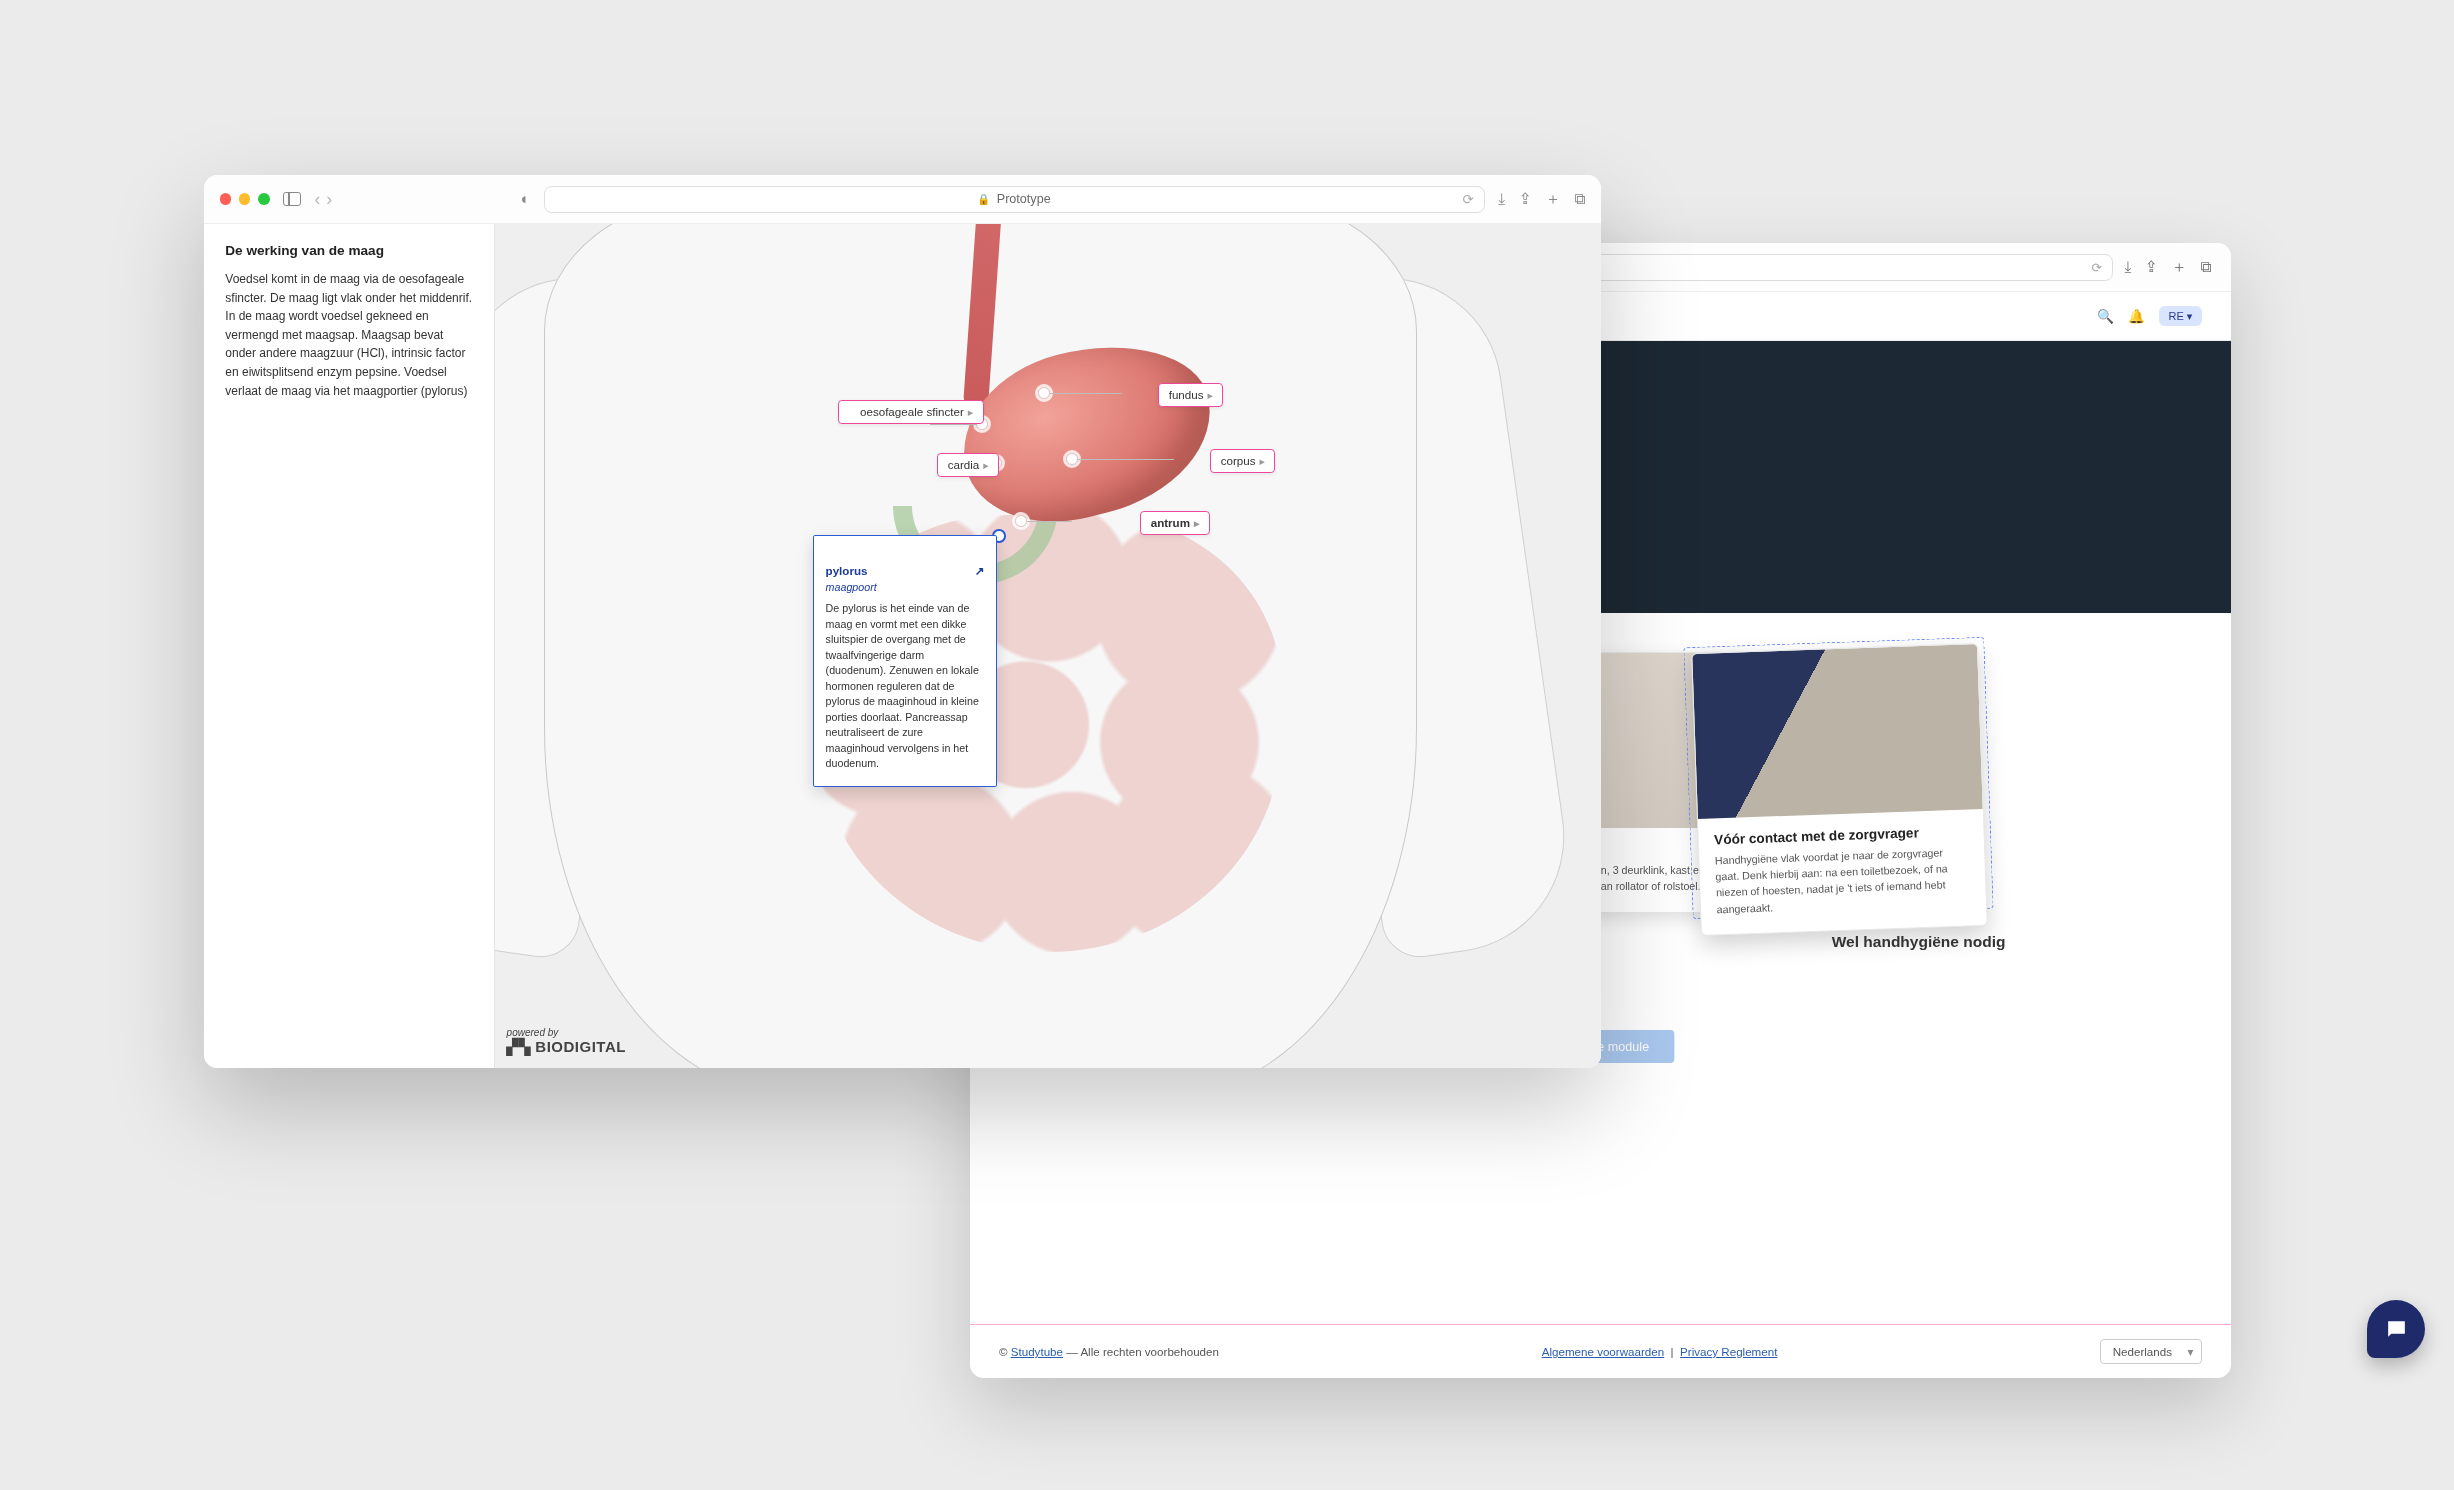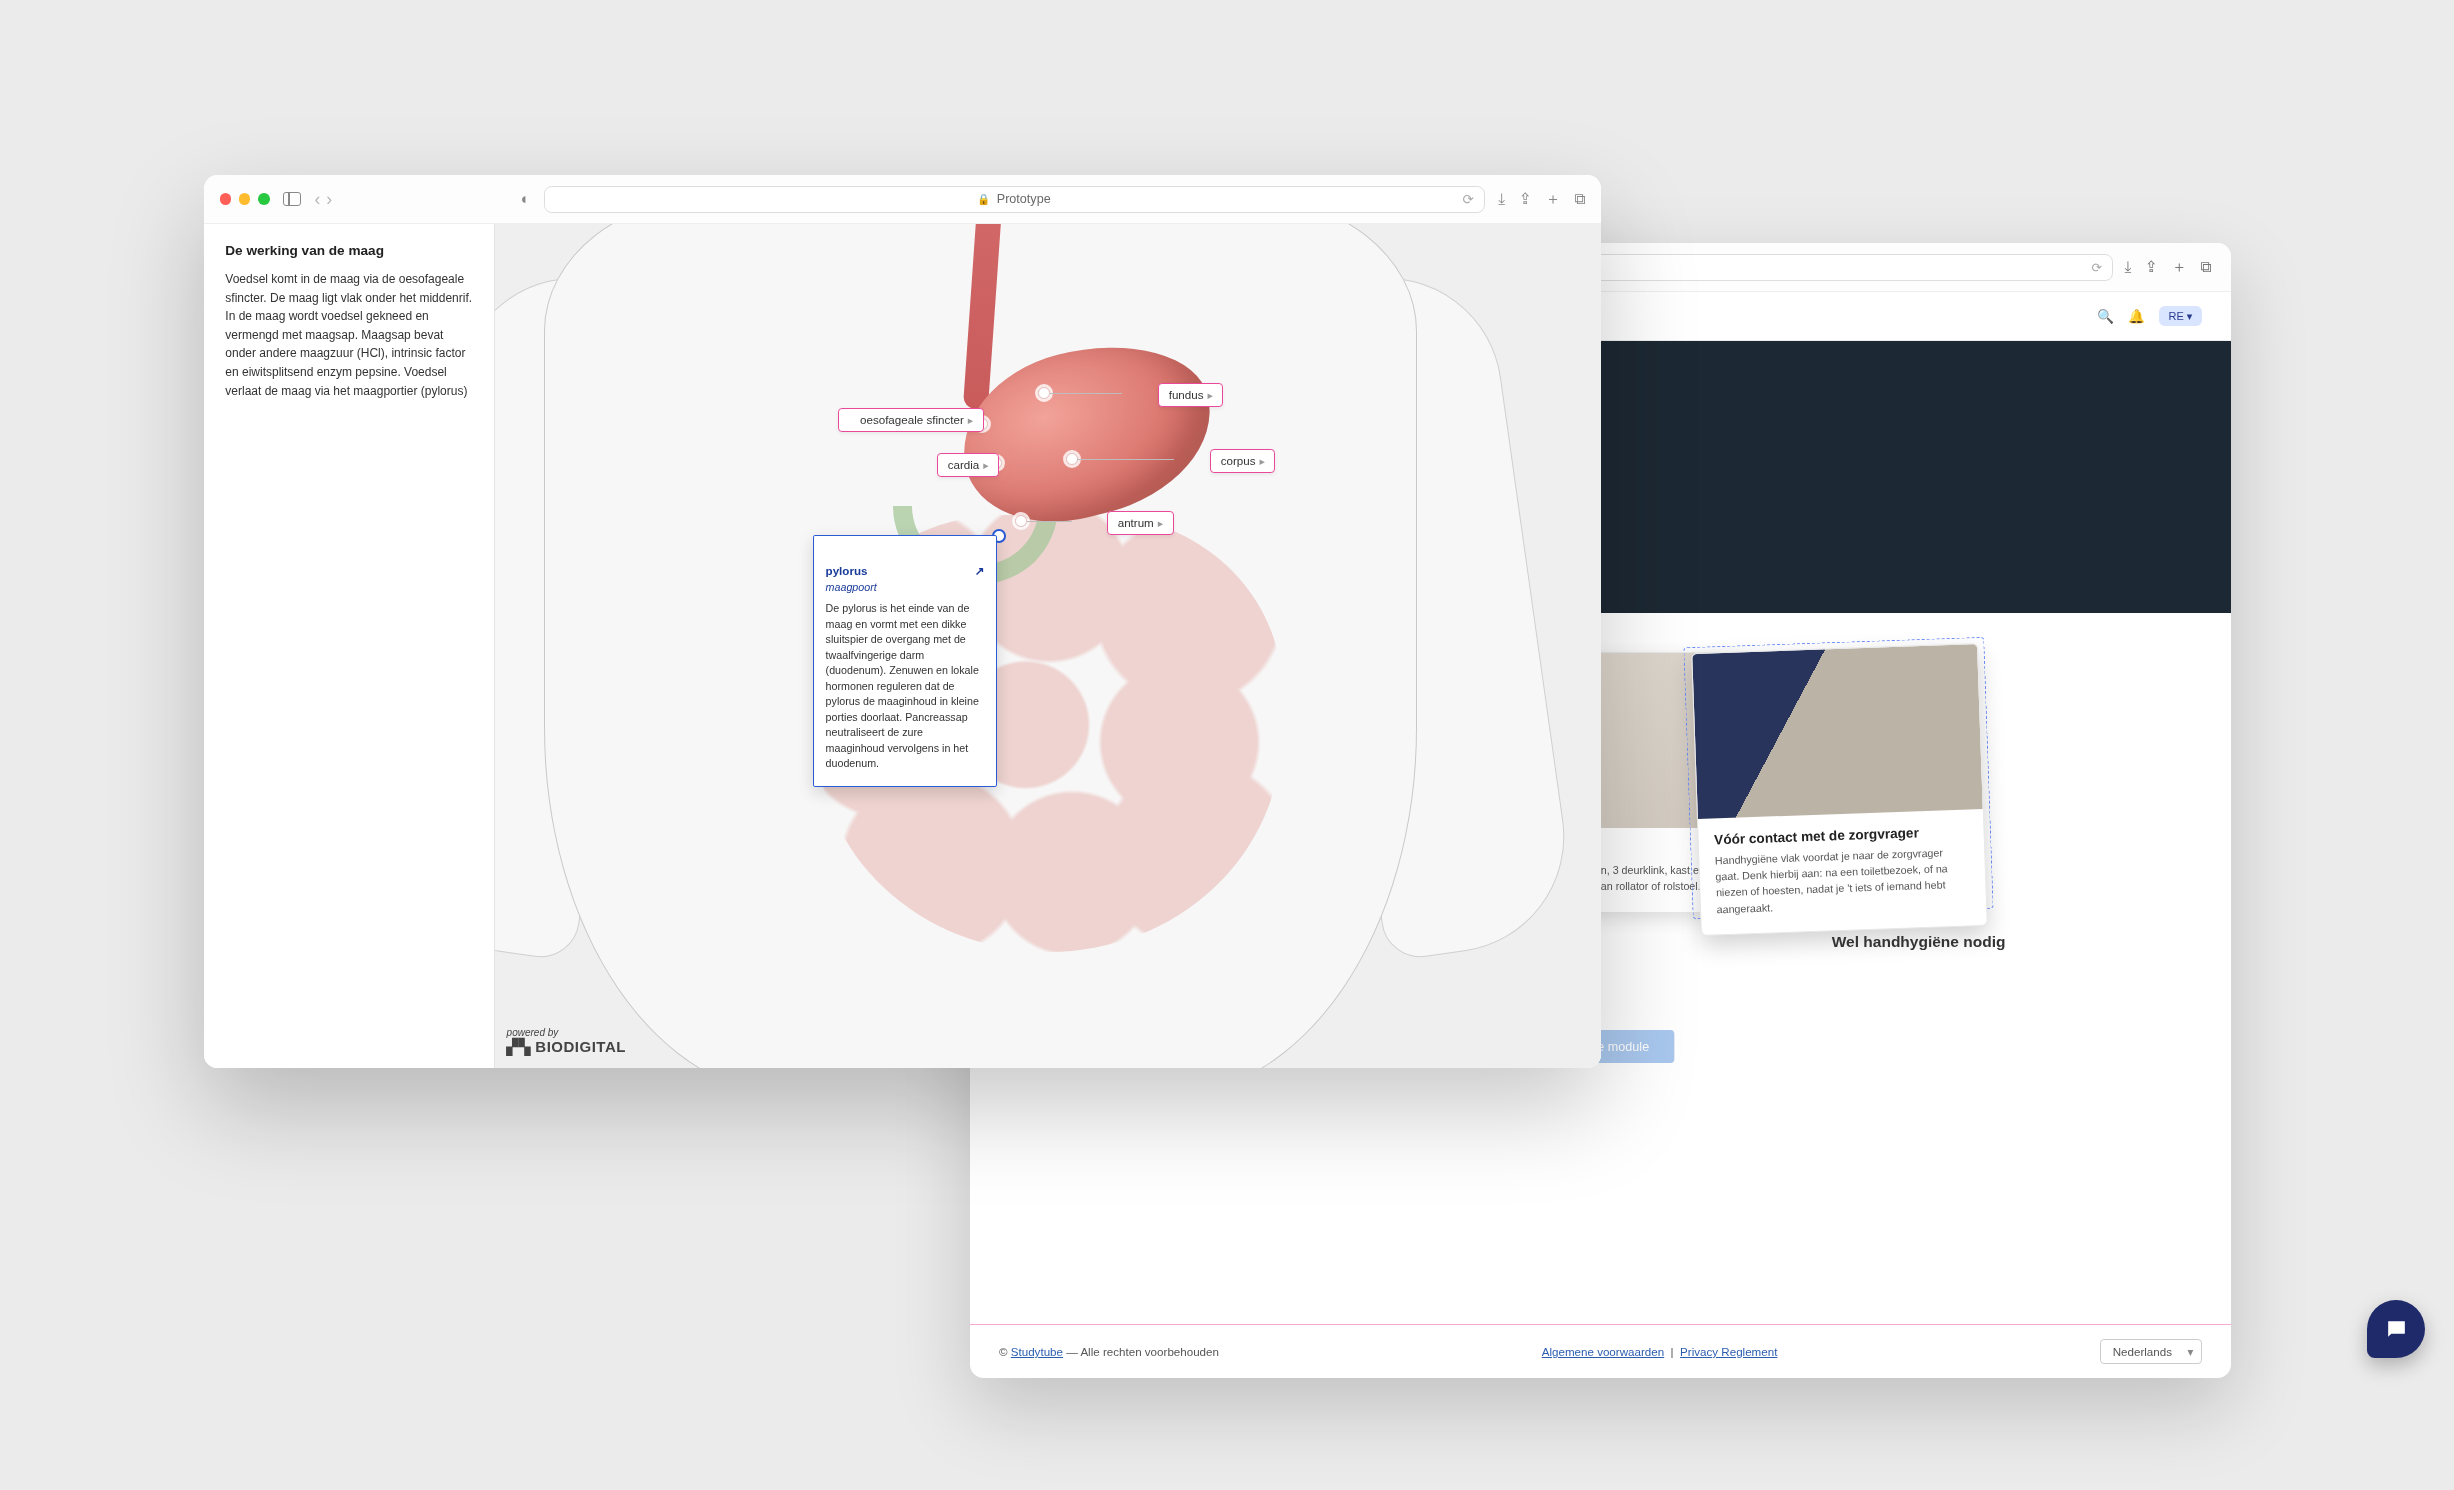--- a/index.html
+++ b/index.html
@@ -449,7 +449,7 @@
       <div class="leader" style="left:582px; top:235px; width:97px;"></div>
       <div class="leader" style="left:532px; top:297px; width:45px;"></div>
 
-      <div class="lbl" style="left:307px; top:184px;padding-left:21px;">
+      <div class="lbl" style="left:307px; top:176px;padding-left:21px;">
         <span>oesofageale sfincter</span><span class="chev">▸</span>
       </div>
       <div class="lbl" style="left:627px; top:159px;">

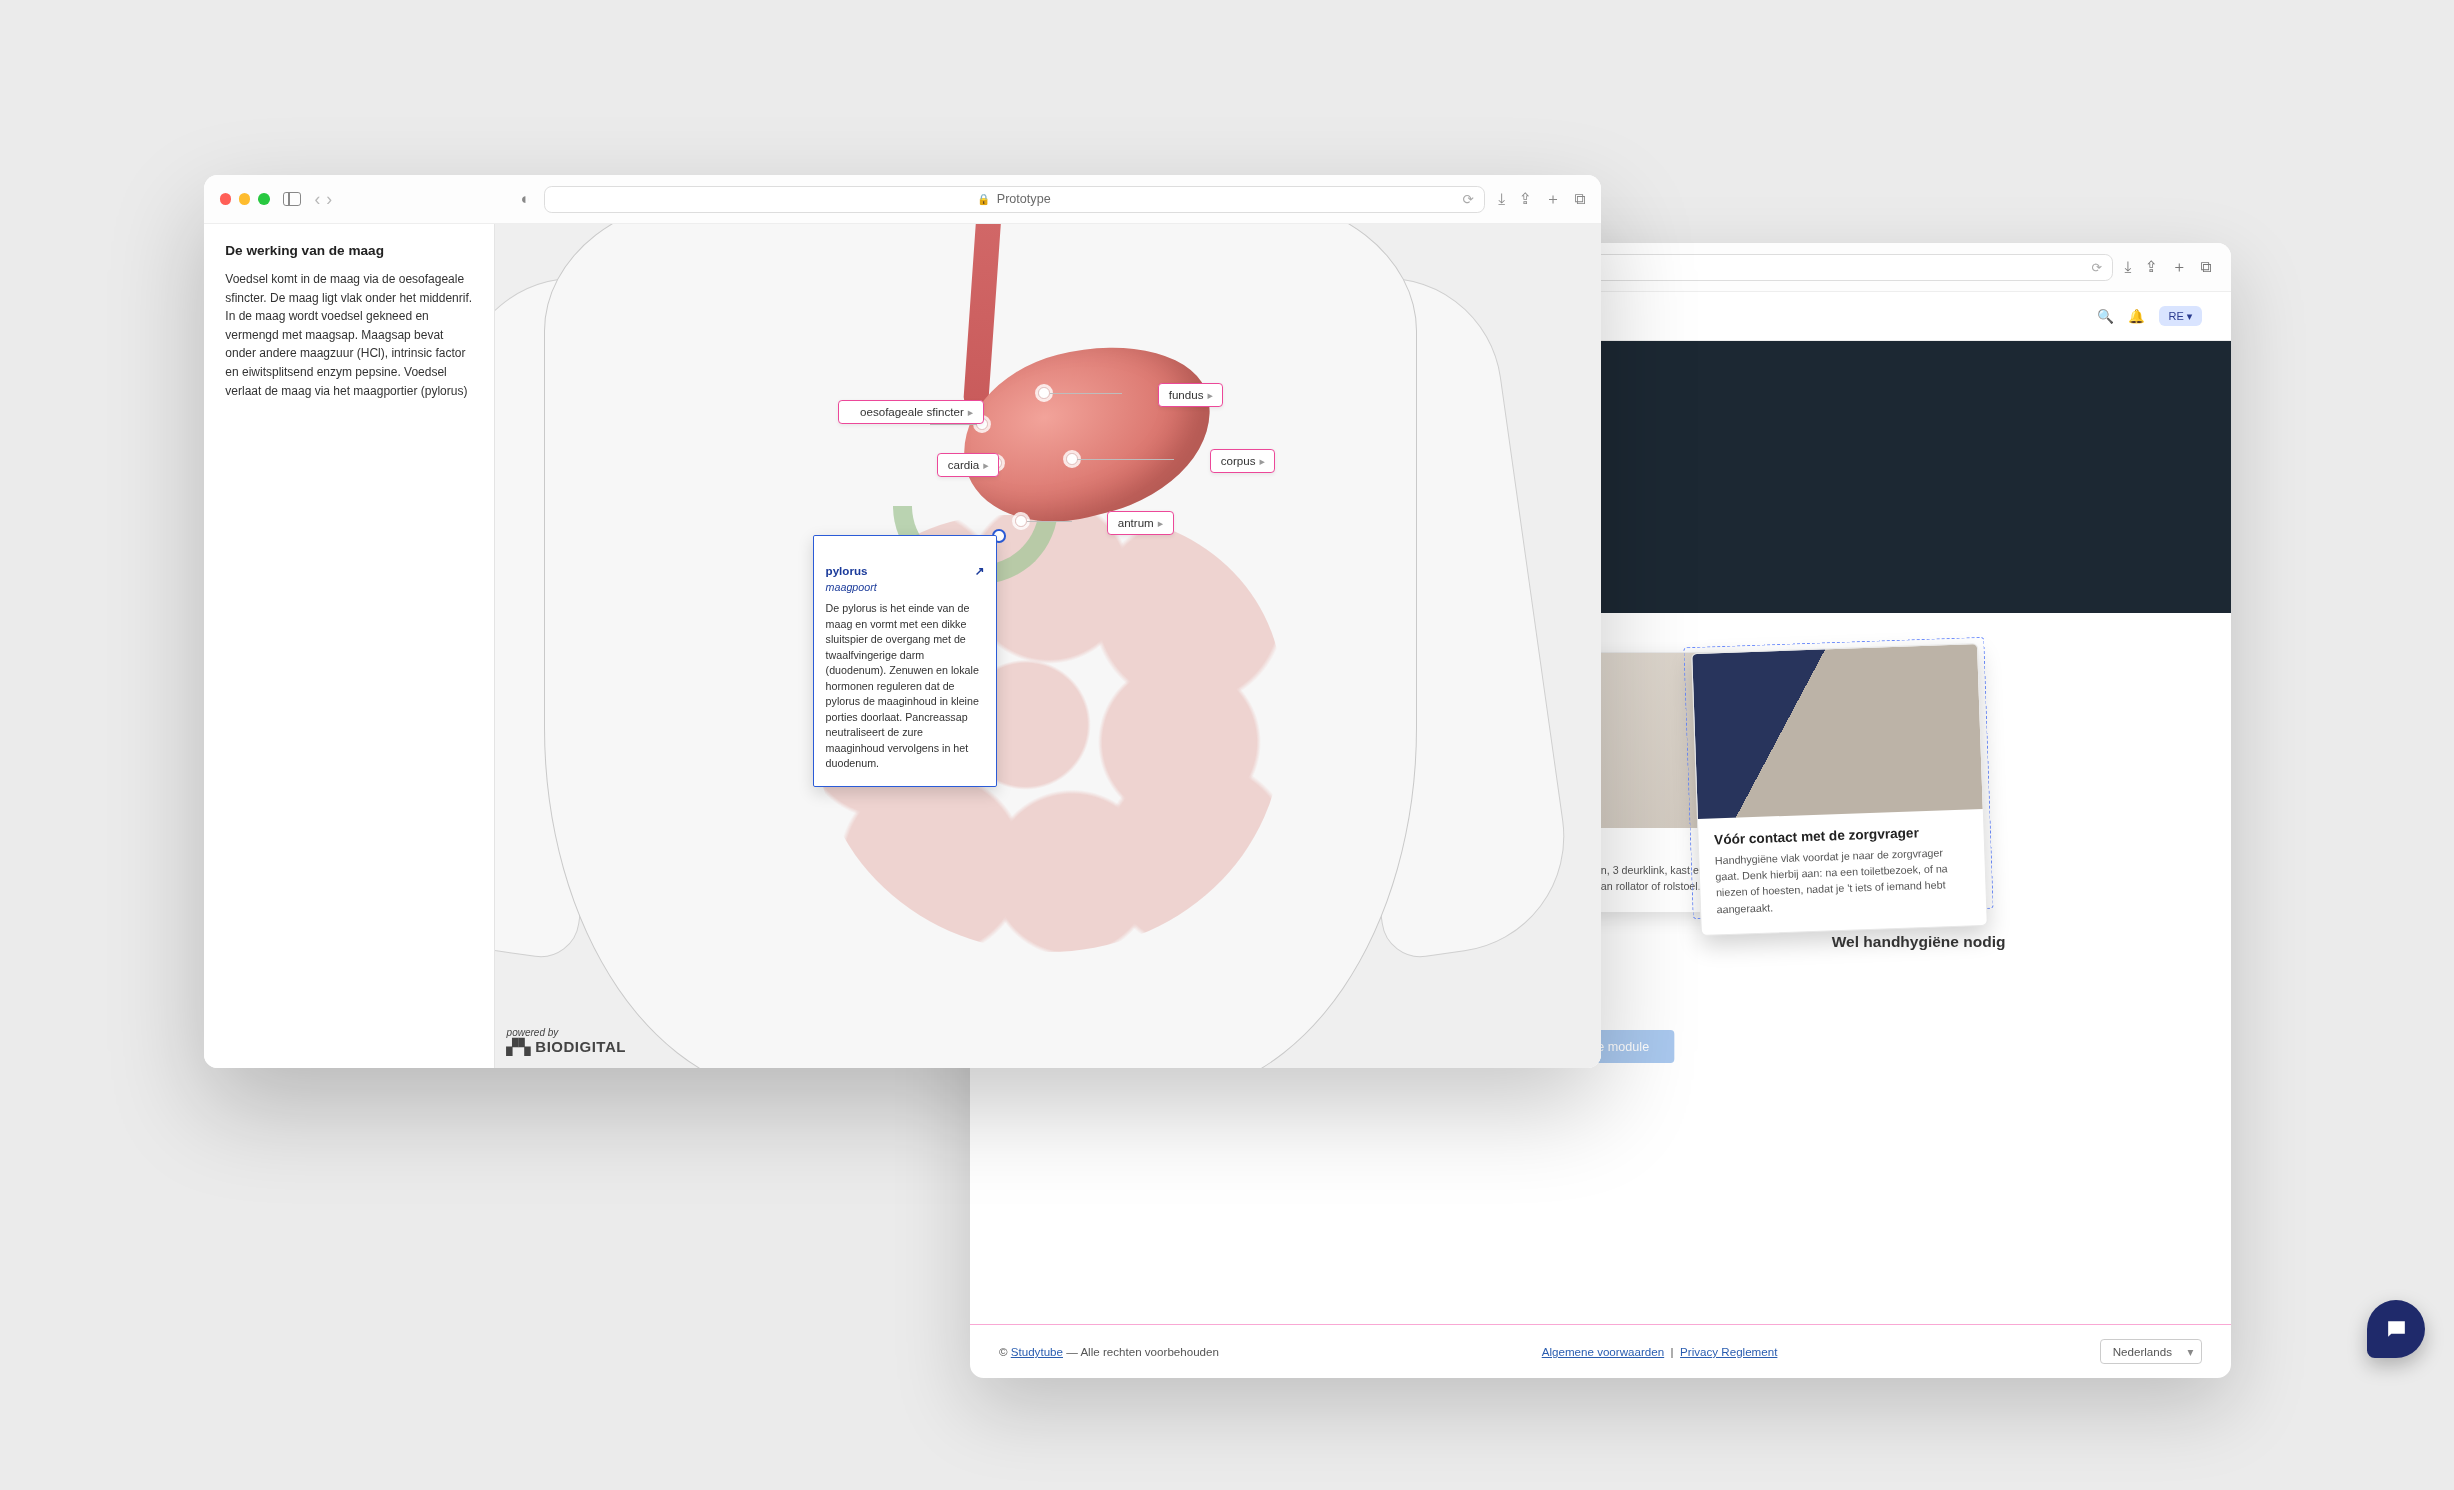--- a/index.html
+++ b/index.html
@@ -461,7 +461,7 @@
       <div class="lbl" style="left:679px; top:225px;">
         <span>corpus</span><span class="chev">▸</span>
       </div>
-      <div class="lbl" style="left:576px; top:287px;">
+      <div class="lbl" style="left:609px; top:287px;font-weight:bold;">
         <span>antrum</span><span class="chev">▸</span>
       </div>
 

